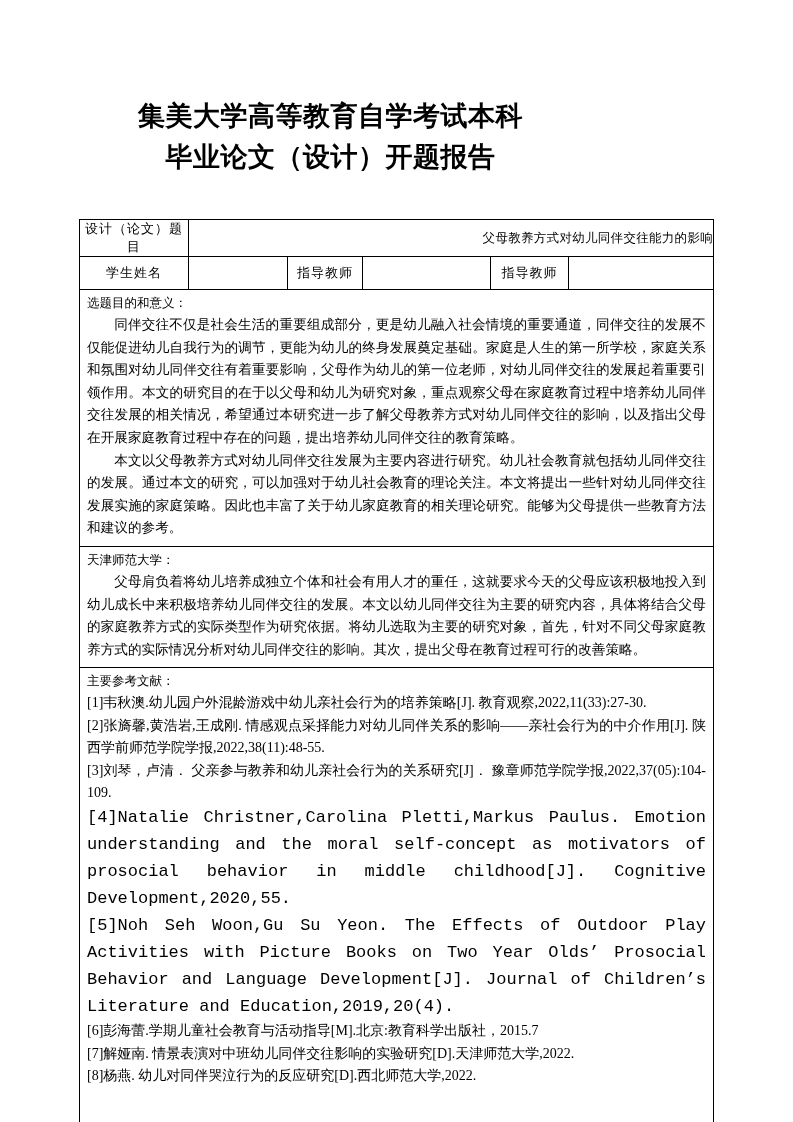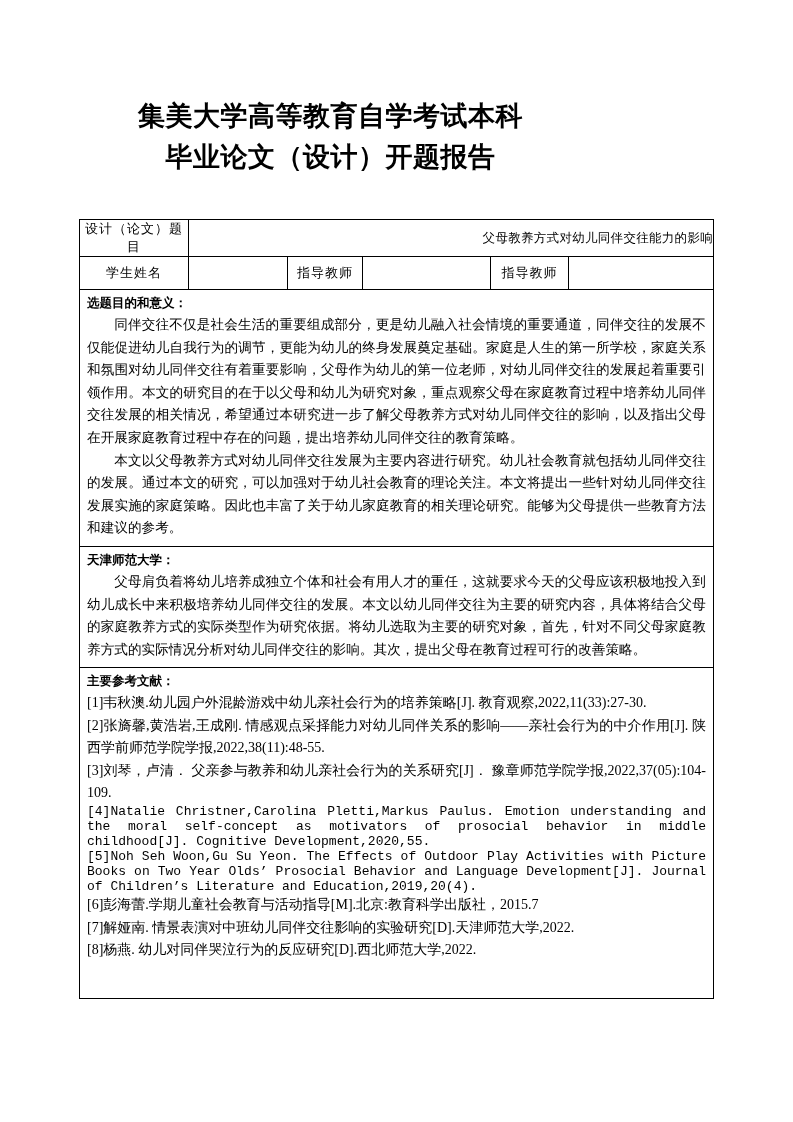--- a/index.html
+++ b/index.html
@@ -79,7 +79,7 @@
   }
   .sec-heading {
     font-family: "Liberation Sans", "DejaVu Sans", sans-serif;
-    font-weight: bold;
+    font-weight: normal;
     font-size: 12.5px;
     line-height: 19px;
     margin: 0 0 1px 0;

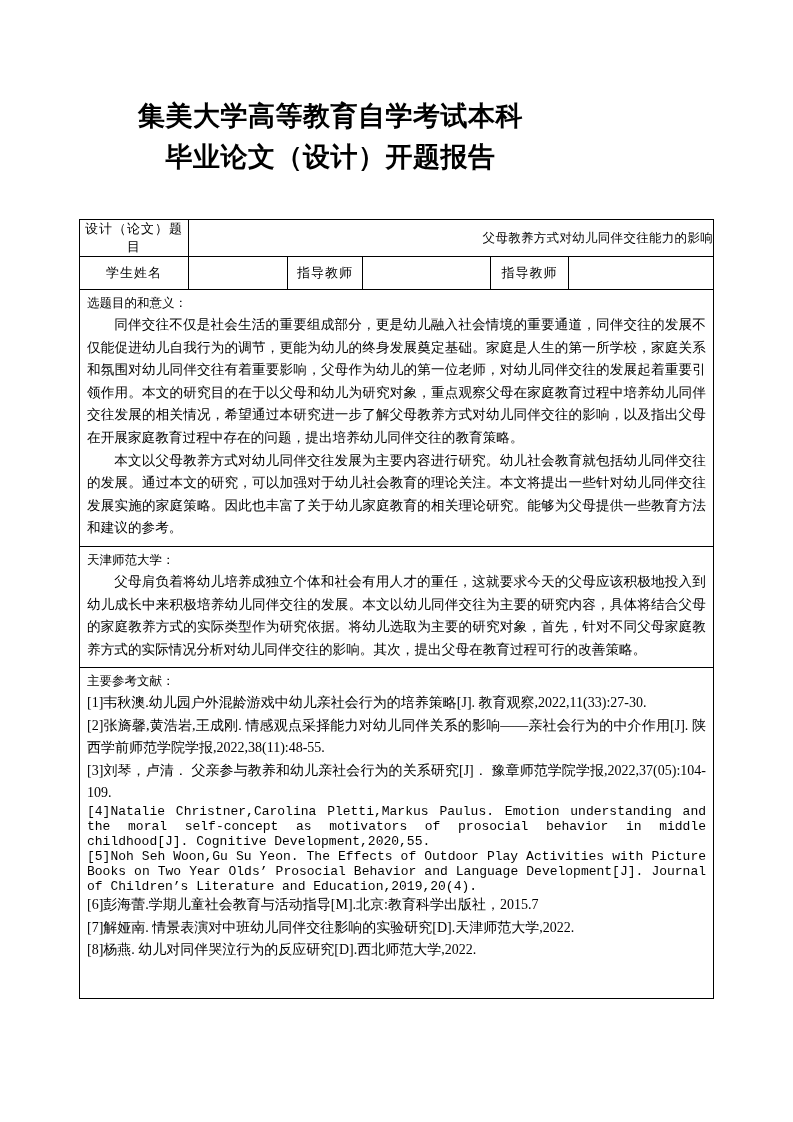--- a/index.html
+++ b/index.html
@@ -104,8 +104,8 @@
   }
   .ref-line.latin {
     font-family: "Liberation Mono", "DejaVu Sans Mono", monospace;
-    font-size: 13px;
-    line-height: 15px;
+    font-size: 17px;
+    line-height: 27px;
     letter-spacing: 0px;
   }
   .ref-pad {

